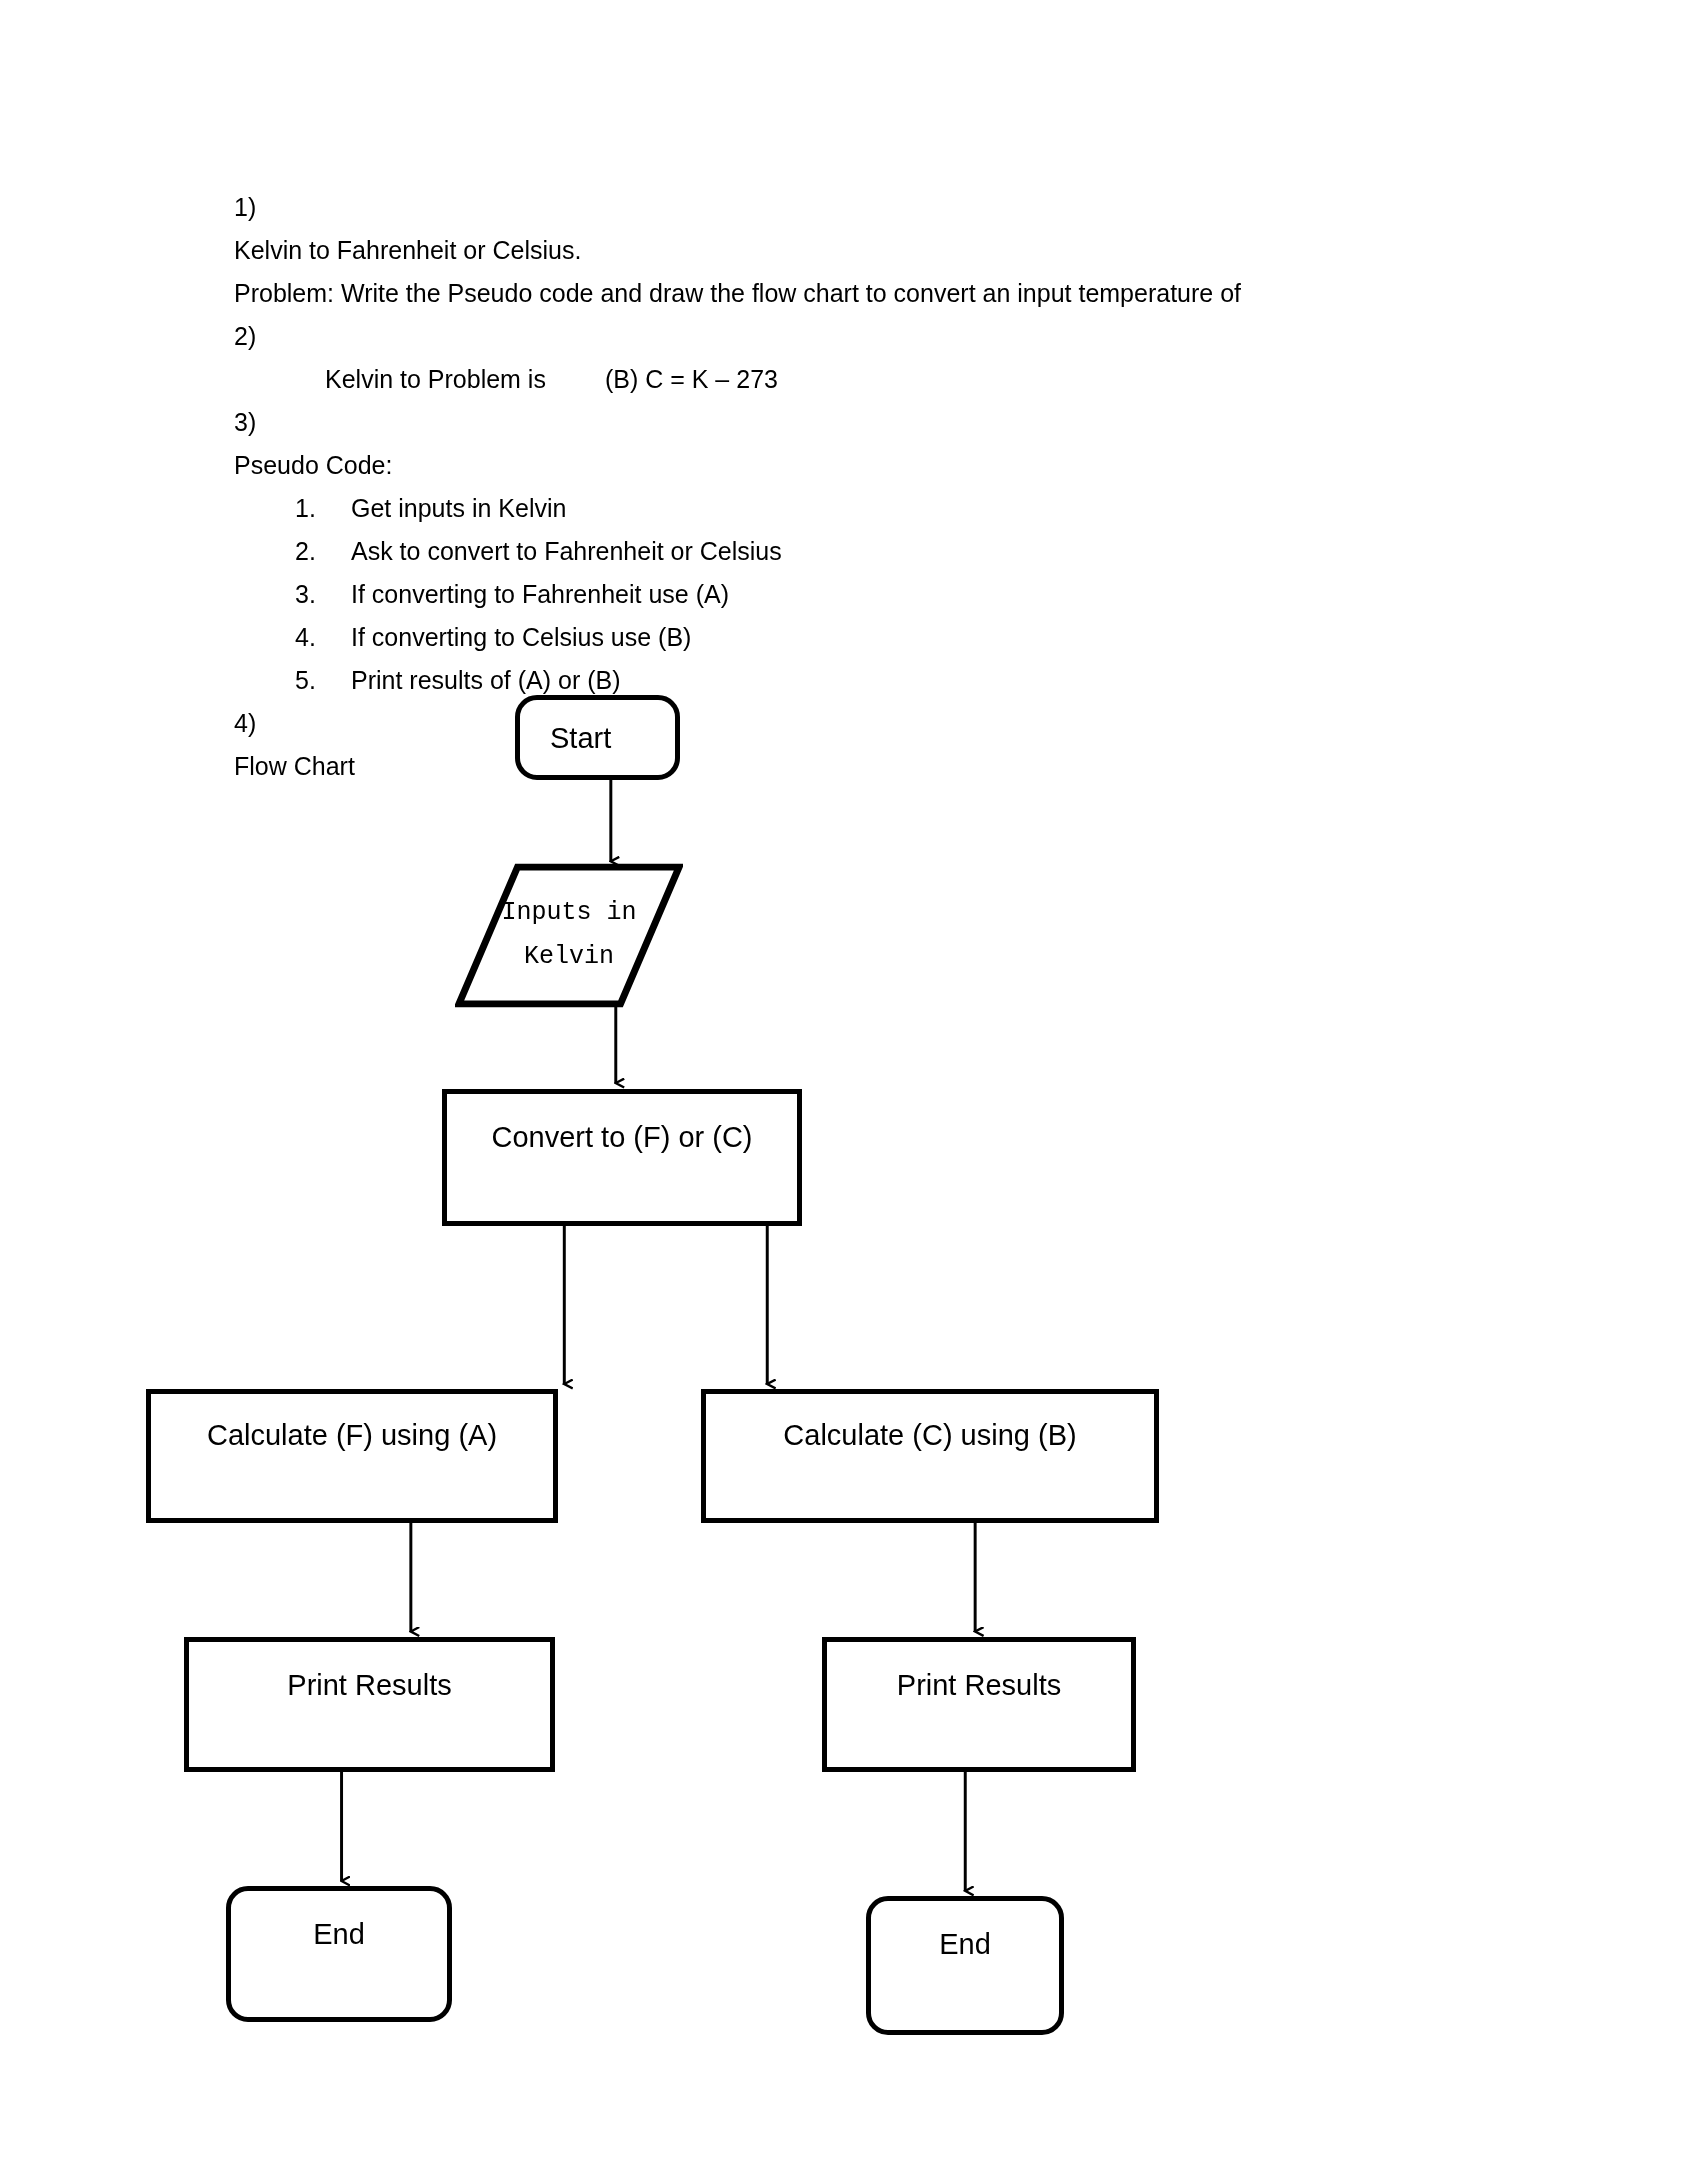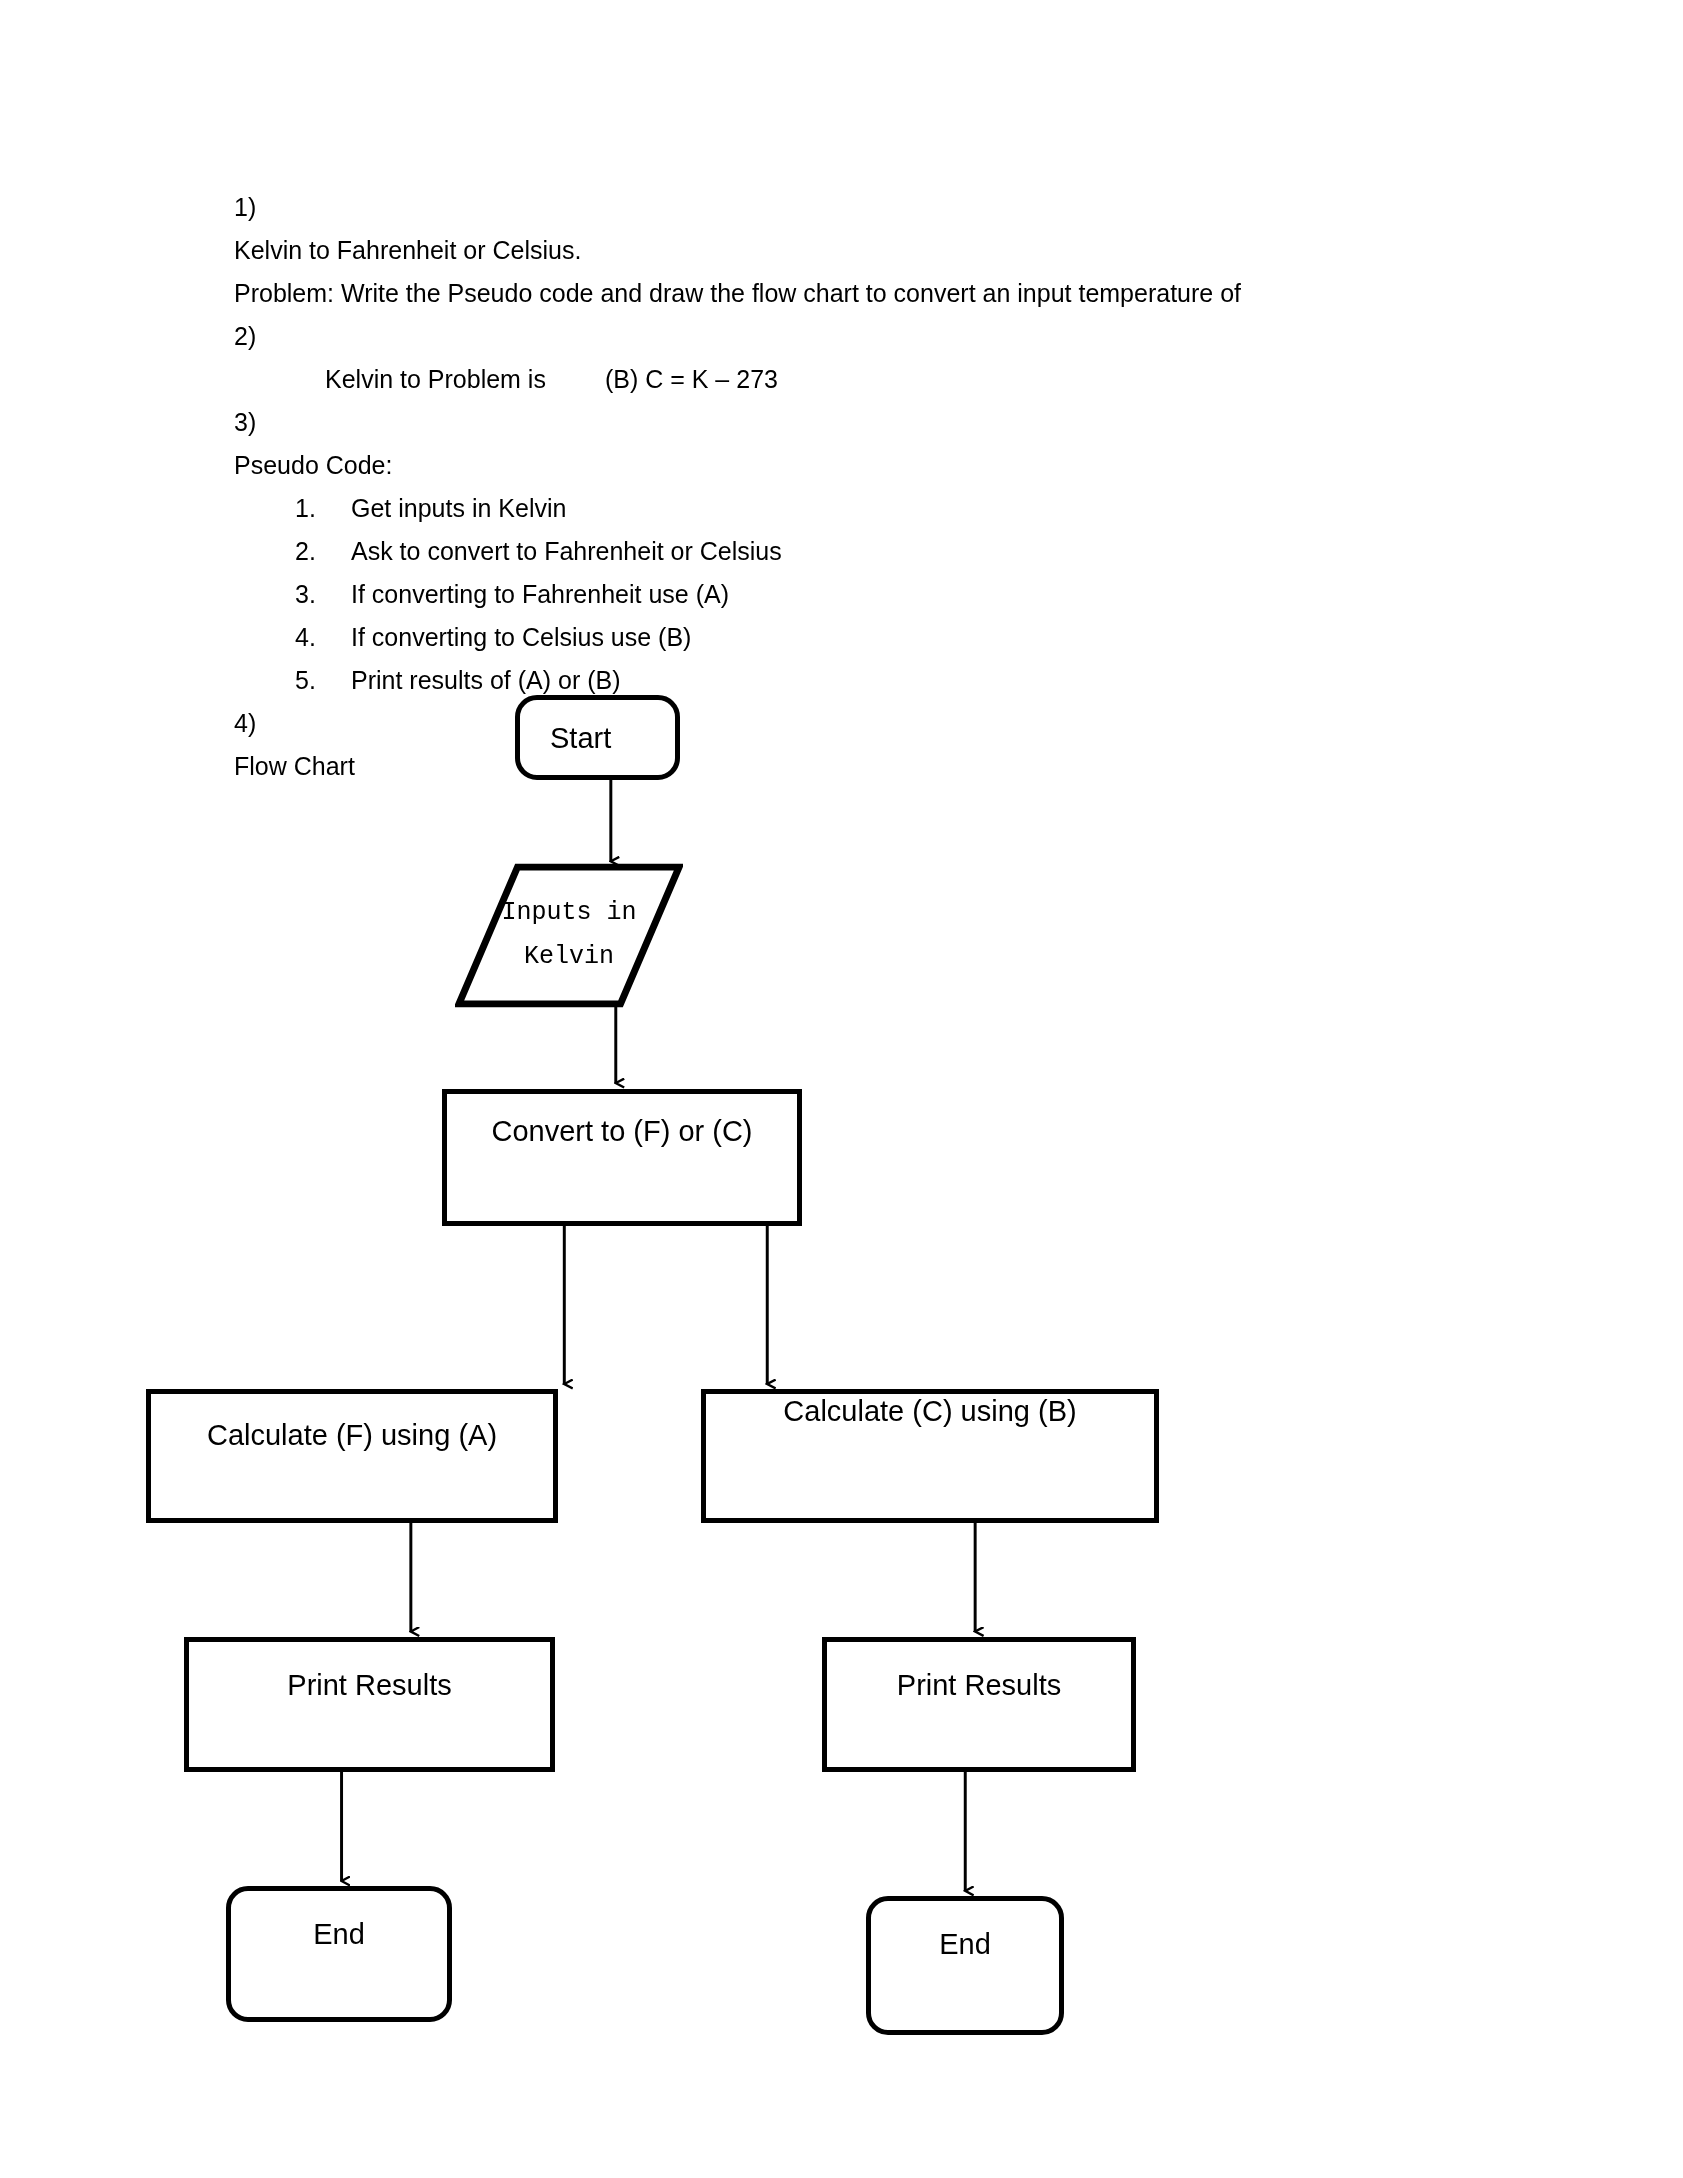--- a/index.html
+++ b/index.html
@@ -234,7 +234,7 @@
 Kelvin</div>
     </div>
 
-    <div class="shape process lbl-top" style="left:442px; top:1089px; width:360px; height:137px; padding-top:20px;">
+    <div class="shape process lbl-top" style="left:442px; top:1089px; width:360px; height:137px; padding-top:26px;">
       <span class="lbl">Convert to (F) or (C)</span>
     </div>
 

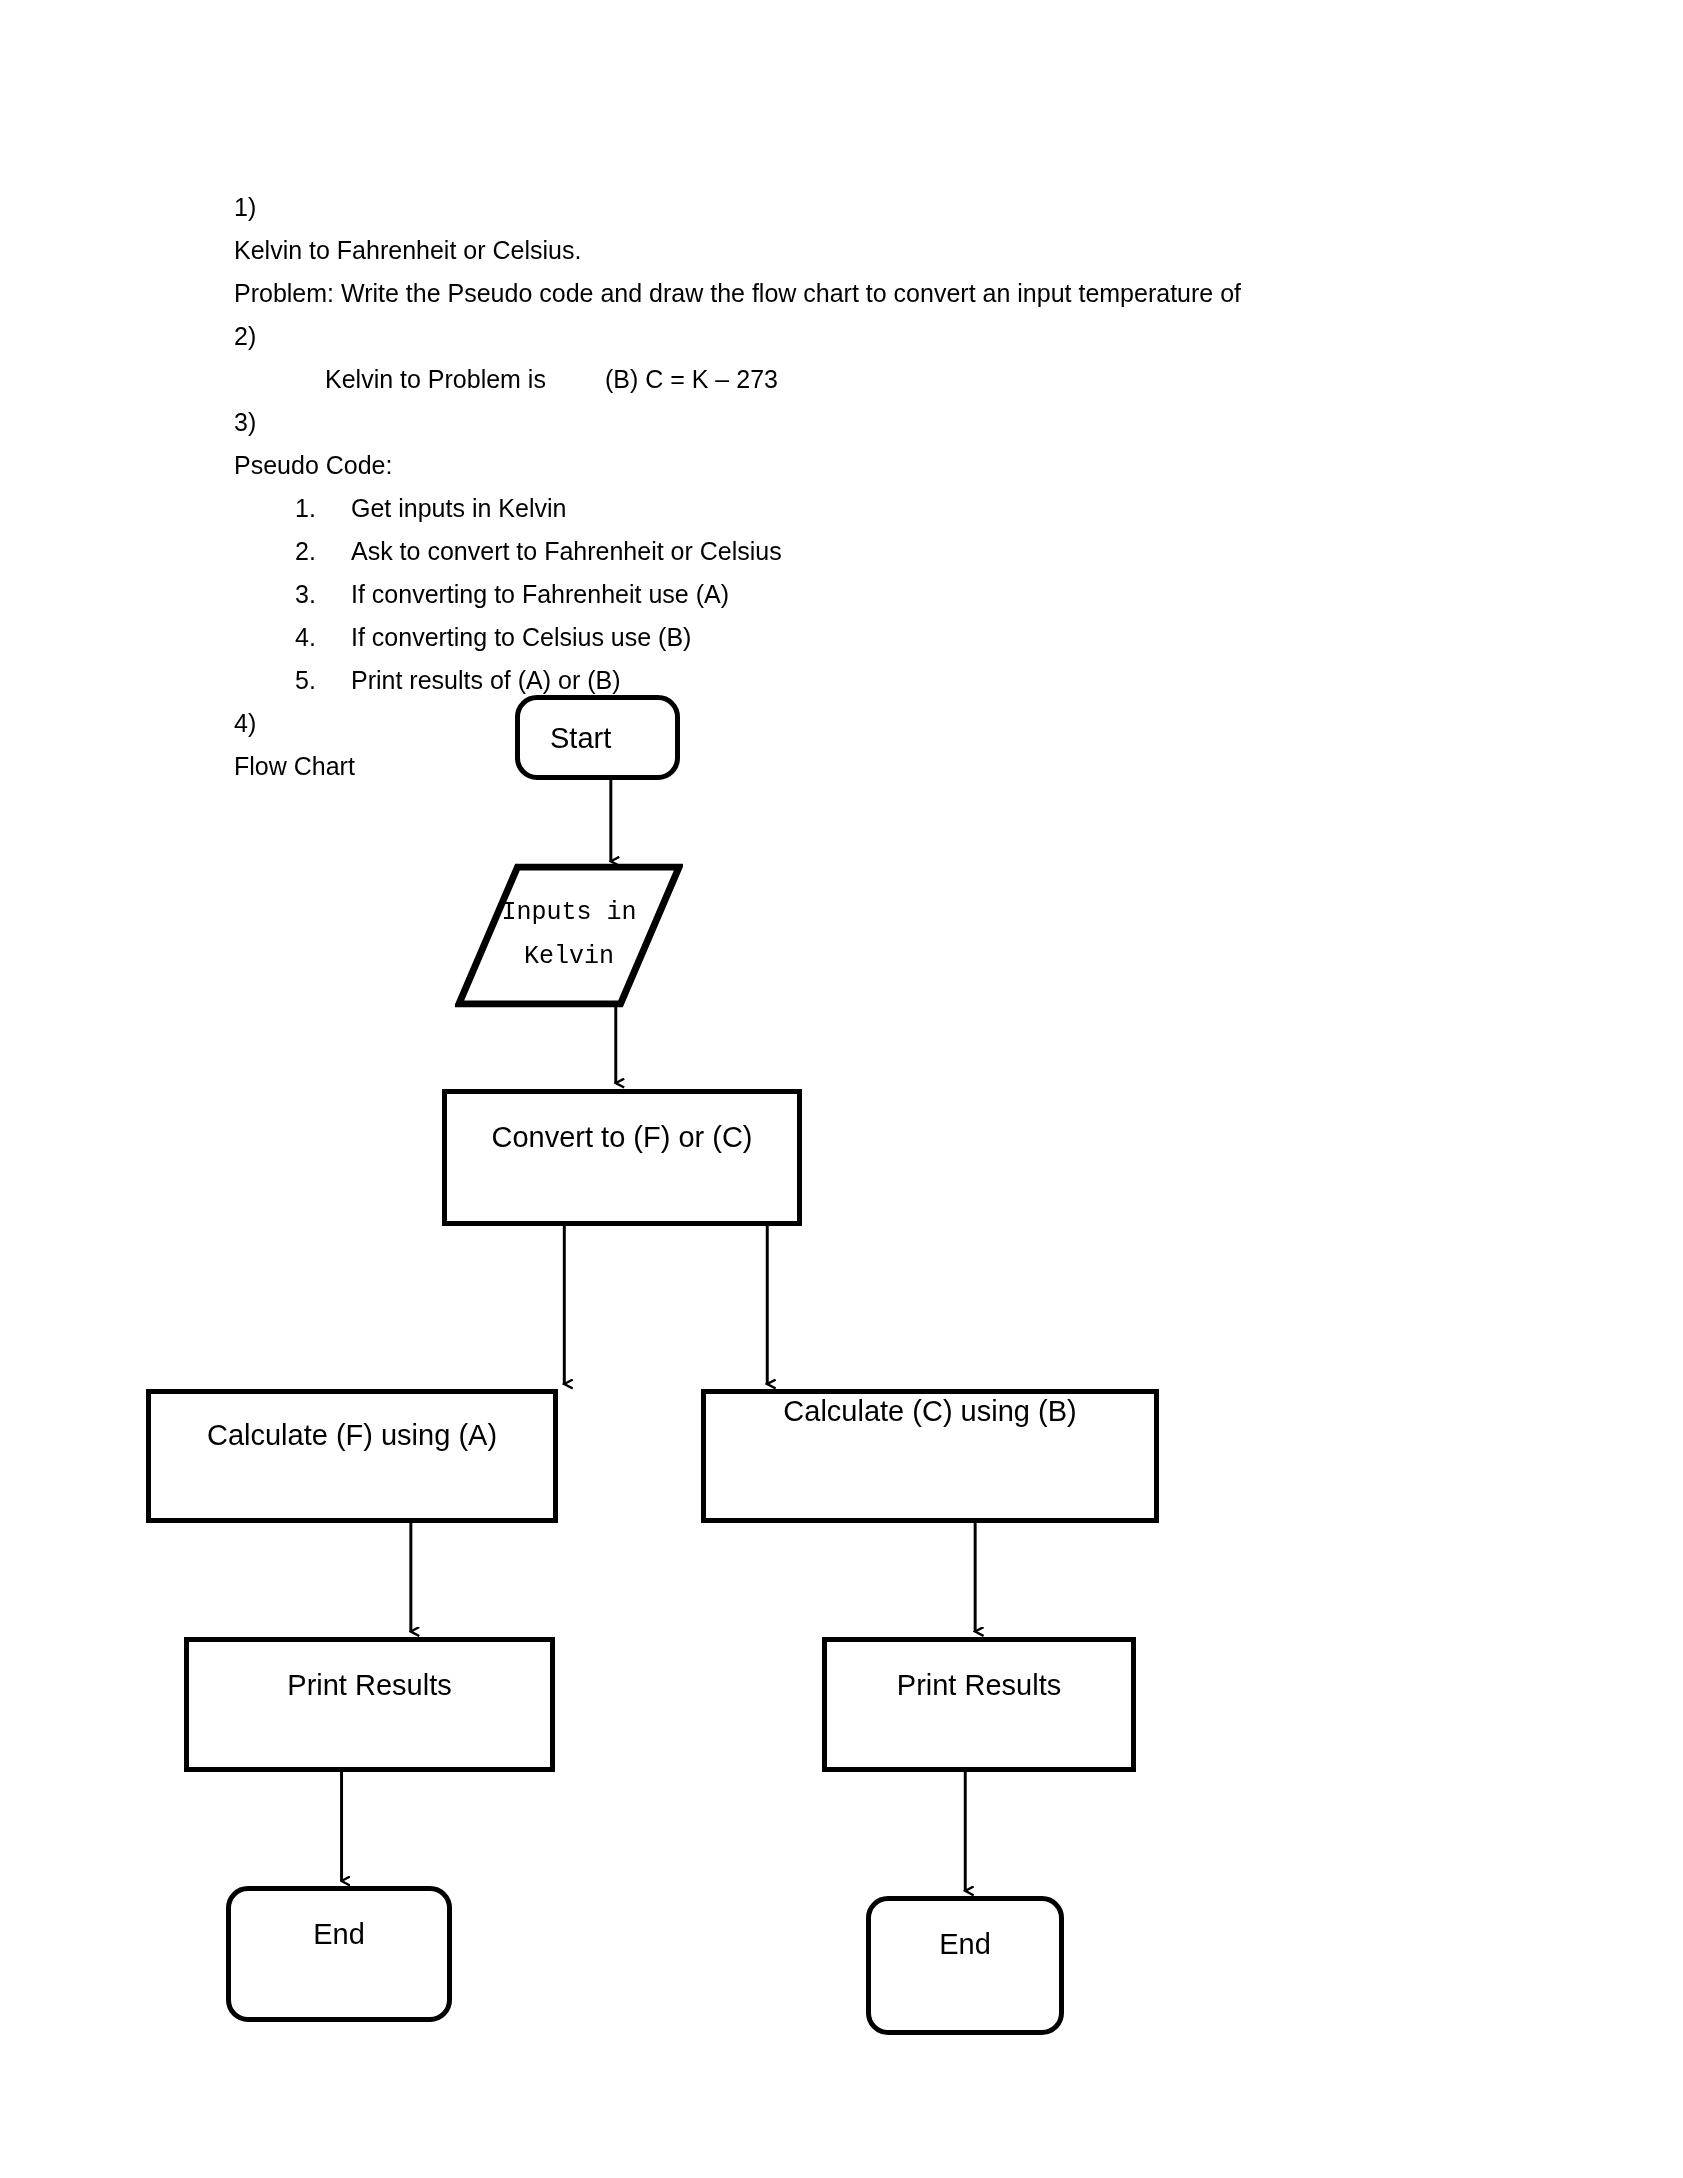--- a/index.html
+++ b/index.html
@@ -242,7 +242,7 @@
       <span class="lbl">Calculate (F) using (A)</span>
     </div>
 
-    <div class="shape process lbl-top" style="left:701px; top:1389px; width:458px; height:134px; ">
+    <div class="shape process lbl-top" style="left:701px; top:1389px; width:458px; height:134px; padding-top:24px;">
       <span class="lbl">Calculate (C) using (B)</span>
     </div>
 

